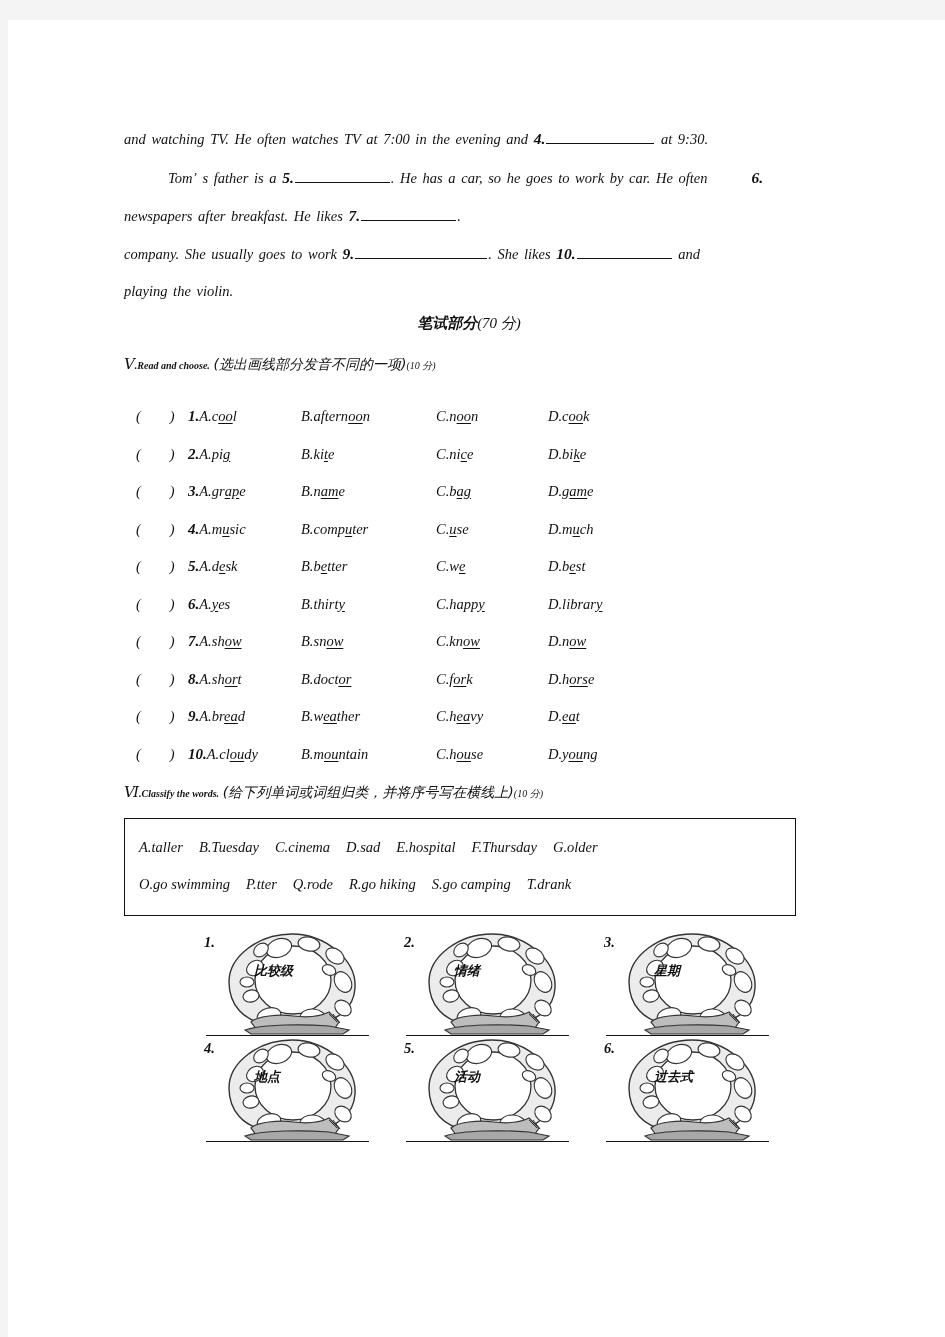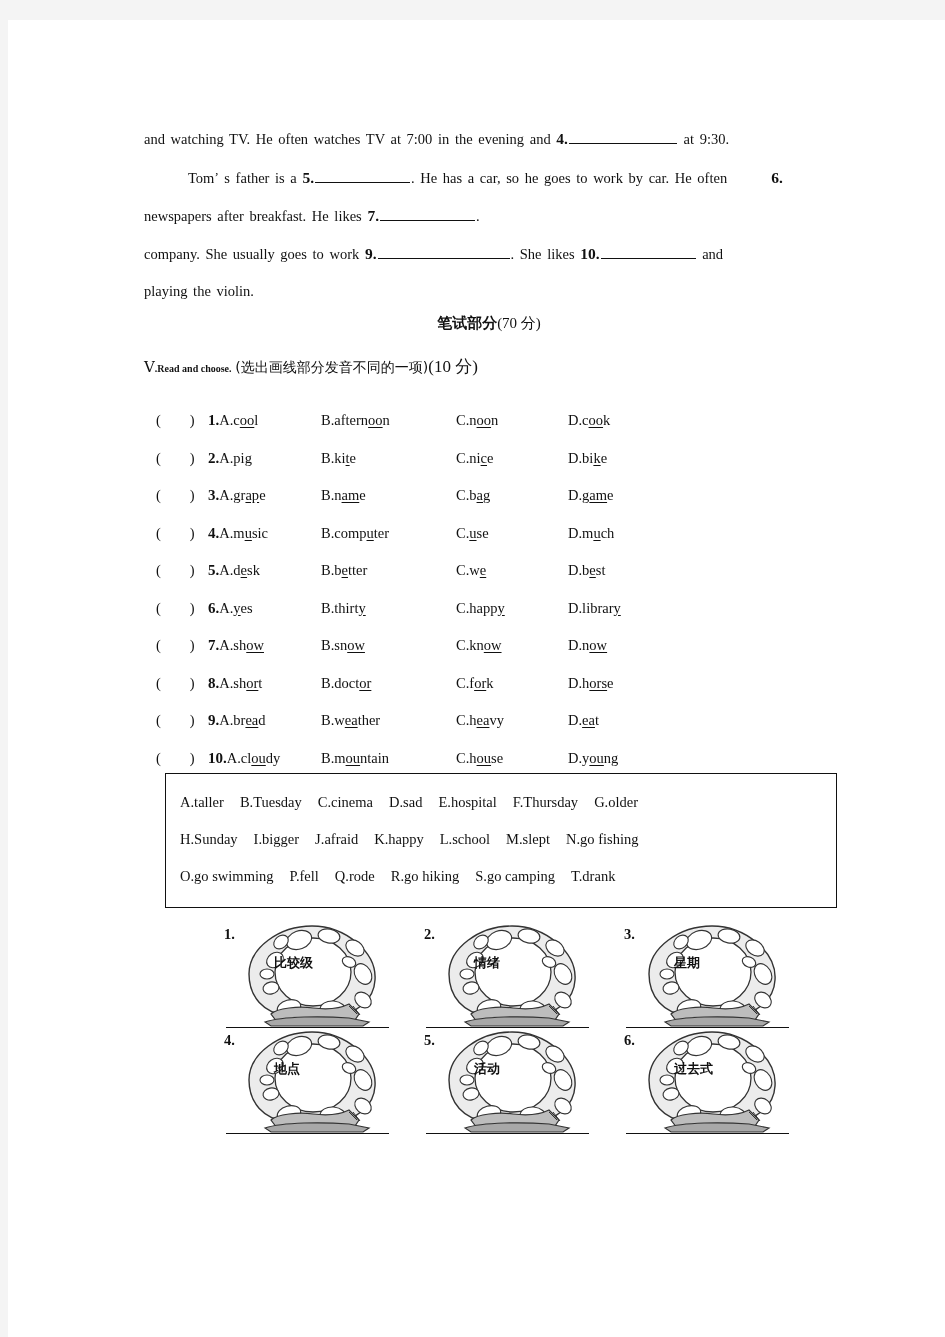--- a/index.html
+++ b/index.html
@@ -23,9 +23,10 @@
   }
   .content {
     position: absolute;
-    left: 136px;
+    left: 116px;
     top: 100px;
     width: 690px;
+    font-style: italic;
   }
 
   

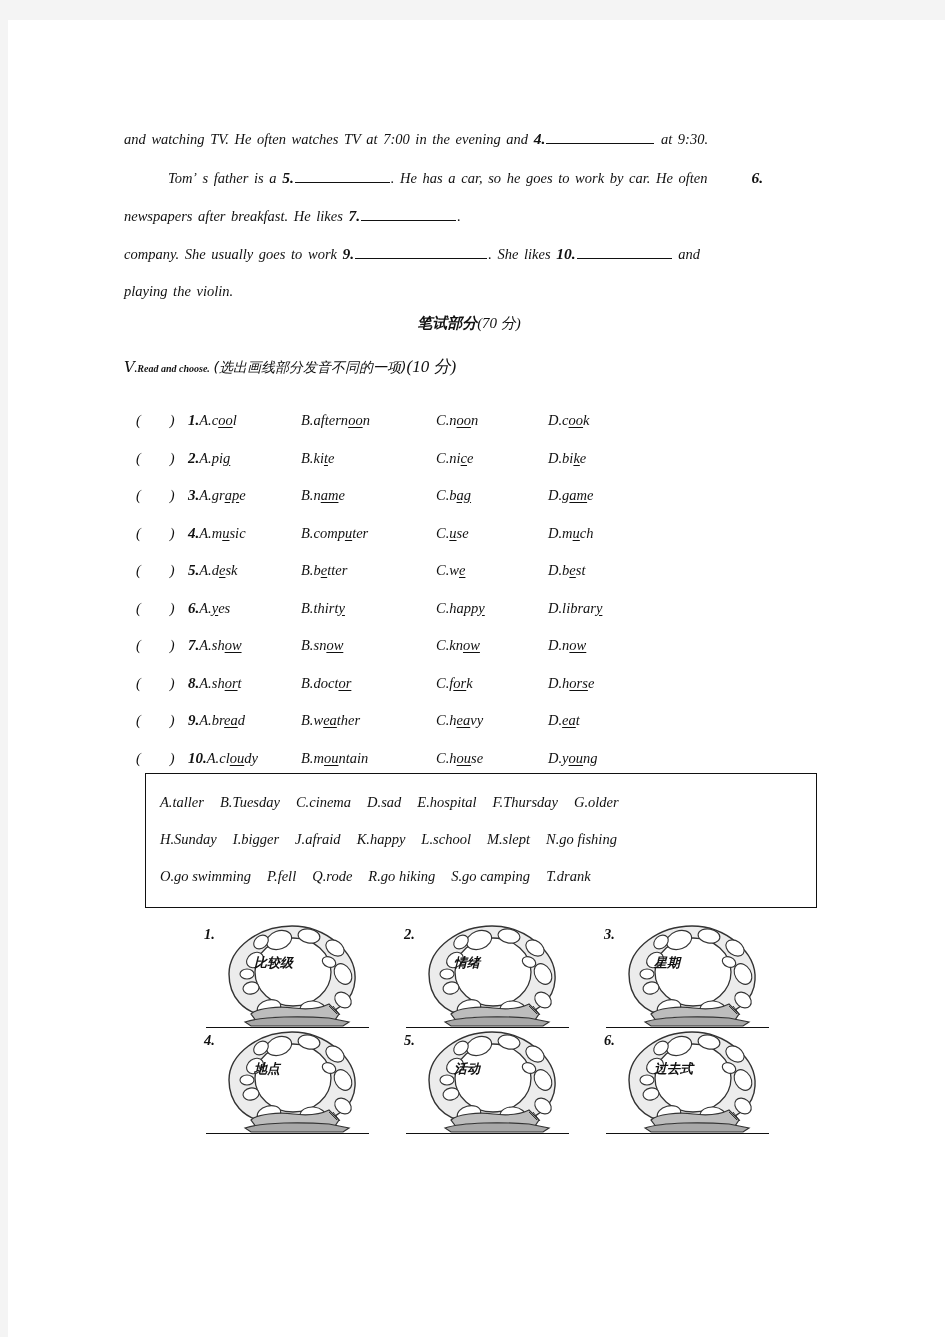--- a/index.html
+++ b/index.html
@@ -96,7 +96,7 @@
     font-family: "DejaVu Sans", sans-serif;
     font-size: 14px;
   }
-  .sec-head .pts { font-size: 17px; }
+  .sec-head .pts { font-size: 10px; }
 
   
   .mc-list { margin-left: 12px; }

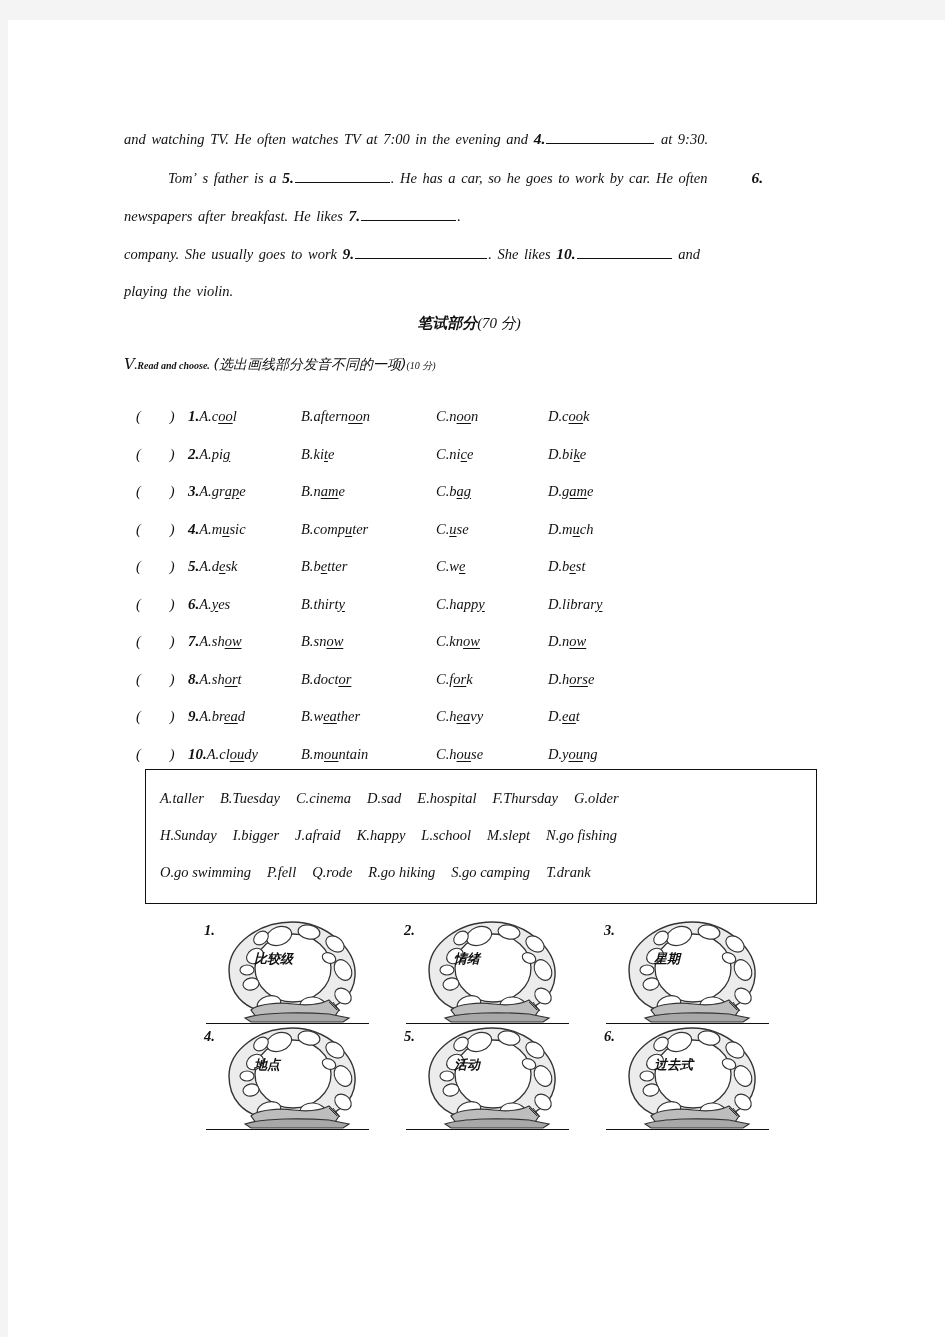--- a/index.html
+++ b/index.html
@@ -307,6 +307,10 @@
         </div>
       </div>
 
+    <div class="sec-head" style="margin-top:18px;">
+      <span class="rn">Ⅵ</span><span class="en">.Classify the words.</span>
+      <span class="cn">(给下列单词或词组归类，并将序号写在横线上)</span><span class="pts">(10 分)</span>
+    </div>
 
     <div class="wordbank">
         <div class="wb-row"><span class="wb-item">A.taller</span><span class="wb-item">B.Tuesday</span><span class="wb-item">C.cinema</span><span class="wb-item">D.sad</span><span class="wb-item">E.hospital</span><span class="wb-item">F.Thursday</span><span class="wb-item">G.older</span></div>

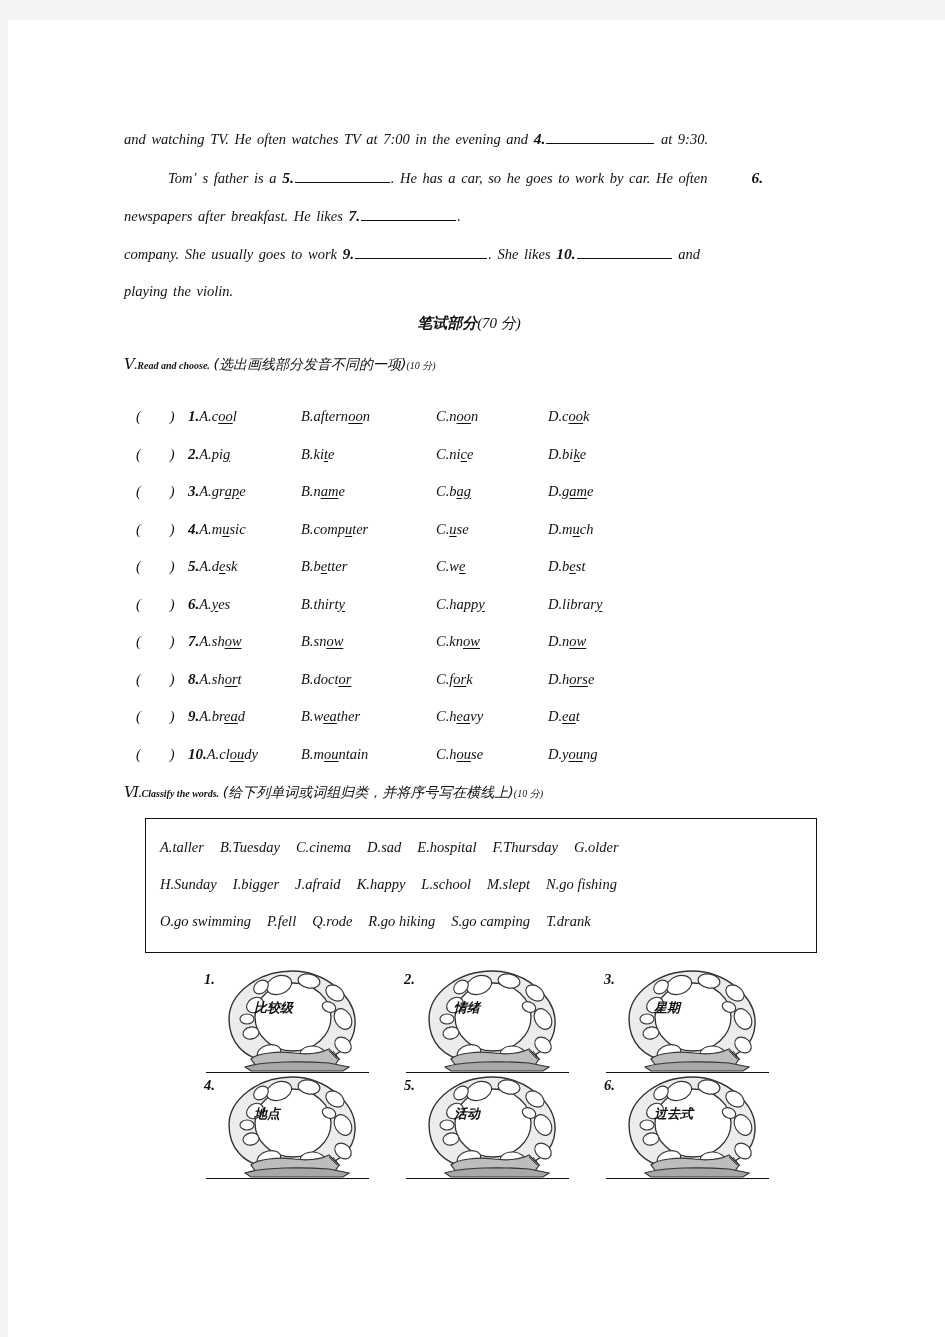--- a/index.html
+++ b/index.html
@@ -127,7 +127,7 @@
   .wordbank {
     border: 1.6px solid #111;
     margin-top: 4px;
-    margin-left: 21px;
+    margin-left: 0;
     width: 672px;
     box-sizing: border-box;
     padding: 10px 14px 12px 14px;

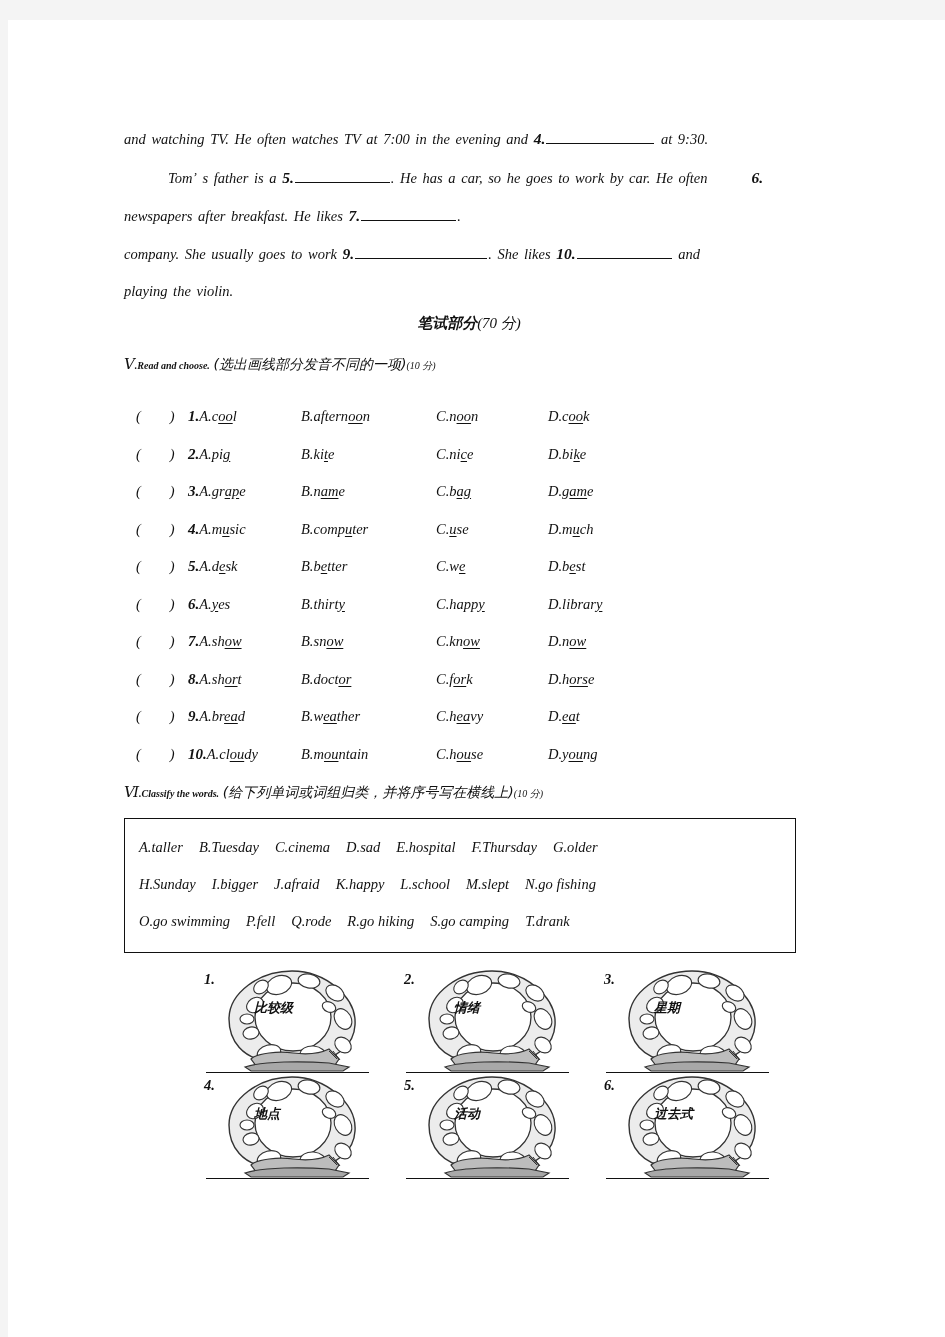--- a/index.html
+++ b/index.html
@@ -314,7 +314,6 @@
 
     <div class="wordbank">
         <div class="wb-row"><span class="wb-item">A.taller</span><span class="wb-item">B.Tuesday</span><span class="wb-item">C.cinema</span><span class="wb-item">D.sad</span><span class="wb-item">E.hospital</span><span class="wb-item">F.Thursday</span><span class="wb-item">G.older</span></div>
-        <div class="wb-row"><span class="wb-item">H.Sunday</span><span class="wb-item">I.bigger</span><span class="wb-item">J.afraid</span><span class="wb-item">K.happy</span><span class="wb-item">L.school</span><span class="wb-item">M.slept</span><span class="wb-item">N.go fishing</span></div>
         <div class="wb-row"><span class="wb-item">O.go swimming</span><span class="wb-item">P.fell</span><span class="wb-item">Q.rode</span><span class="wb-item">R.go hiking</span><span class="wb-item">S.go camping</span><span class="wb-item">T.drank</span></div>
       </div>
 

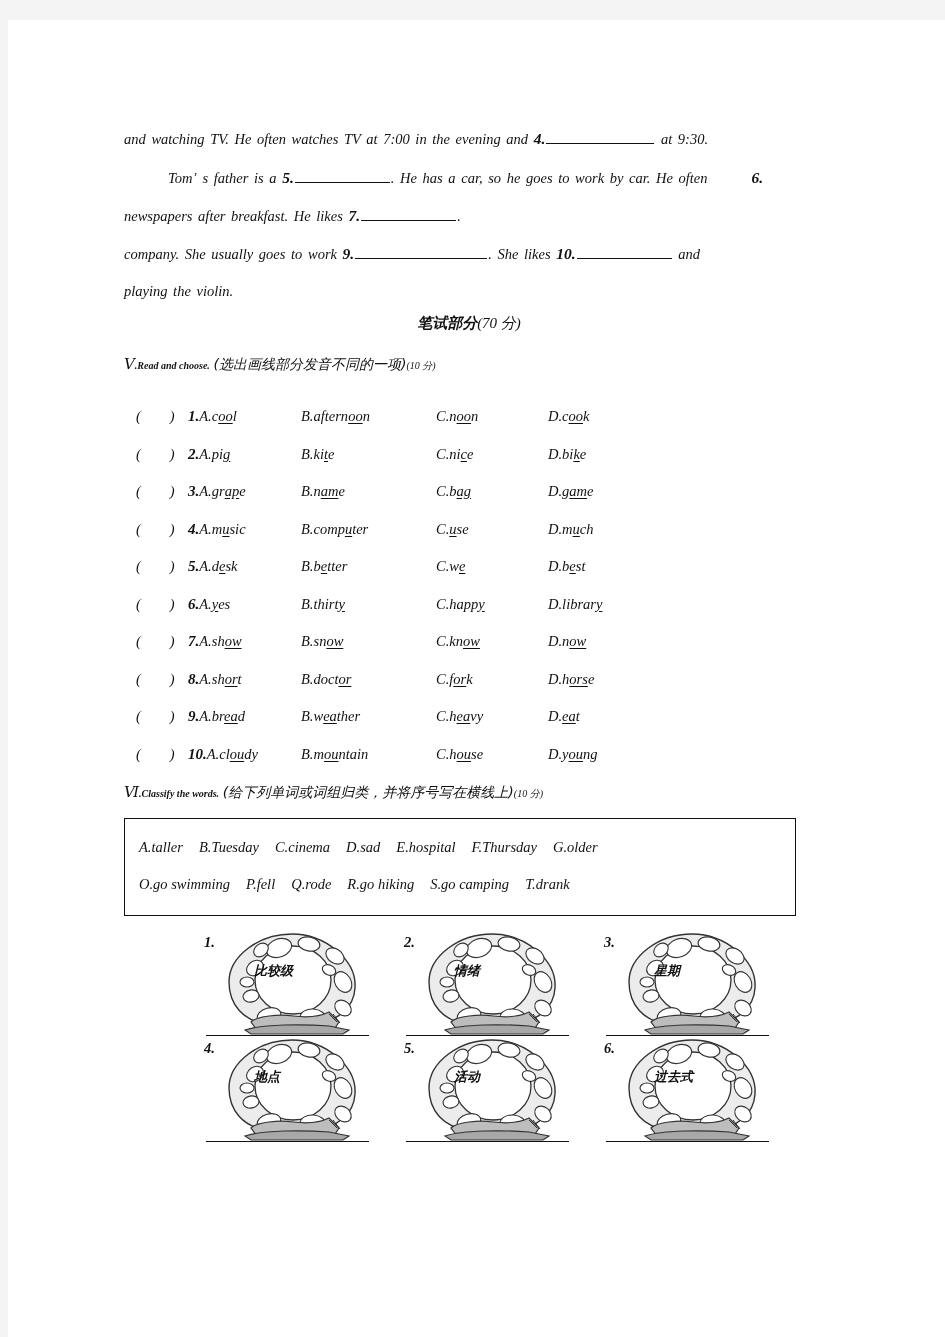--- a/index.html
+++ b/index.html
@@ -314,7 +314,7 @@
 
     <div class="wordbank">
         <div class="wb-row"><span class="wb-item">A.taller</span><span class="wb-item">B.Tuesday</span><span class="wb-item">C.cinema</span><span class="wb-item">D.sad</span><span class="wb-item">E.hospital</span><span class="wb-item">F.Thursday</span><span class="wb-item">G.older</span></div>
-        <div class="wb-row"><span class="wb-item">O.go swimming</span><span class="wb-item">P.fell</span><span class="wb-item">Q.rode</span><span class="wb-item">R.go hiking</span><span class="wb-item">S.go camping</span><span class="wb-item">T.drank</span></div>
+        <div class="wb-row"><span class="wb-item">O.go swimming</span><span class="wb-item">P.tter</span><span class="wb-item">Q.rode</span><span class="wb-item">R.go hiking</span><span class="wb-item">S.go camping</span><span class="wb-item">T.drank</span></div>
       </div>
 
     <div class="snail-grid">

